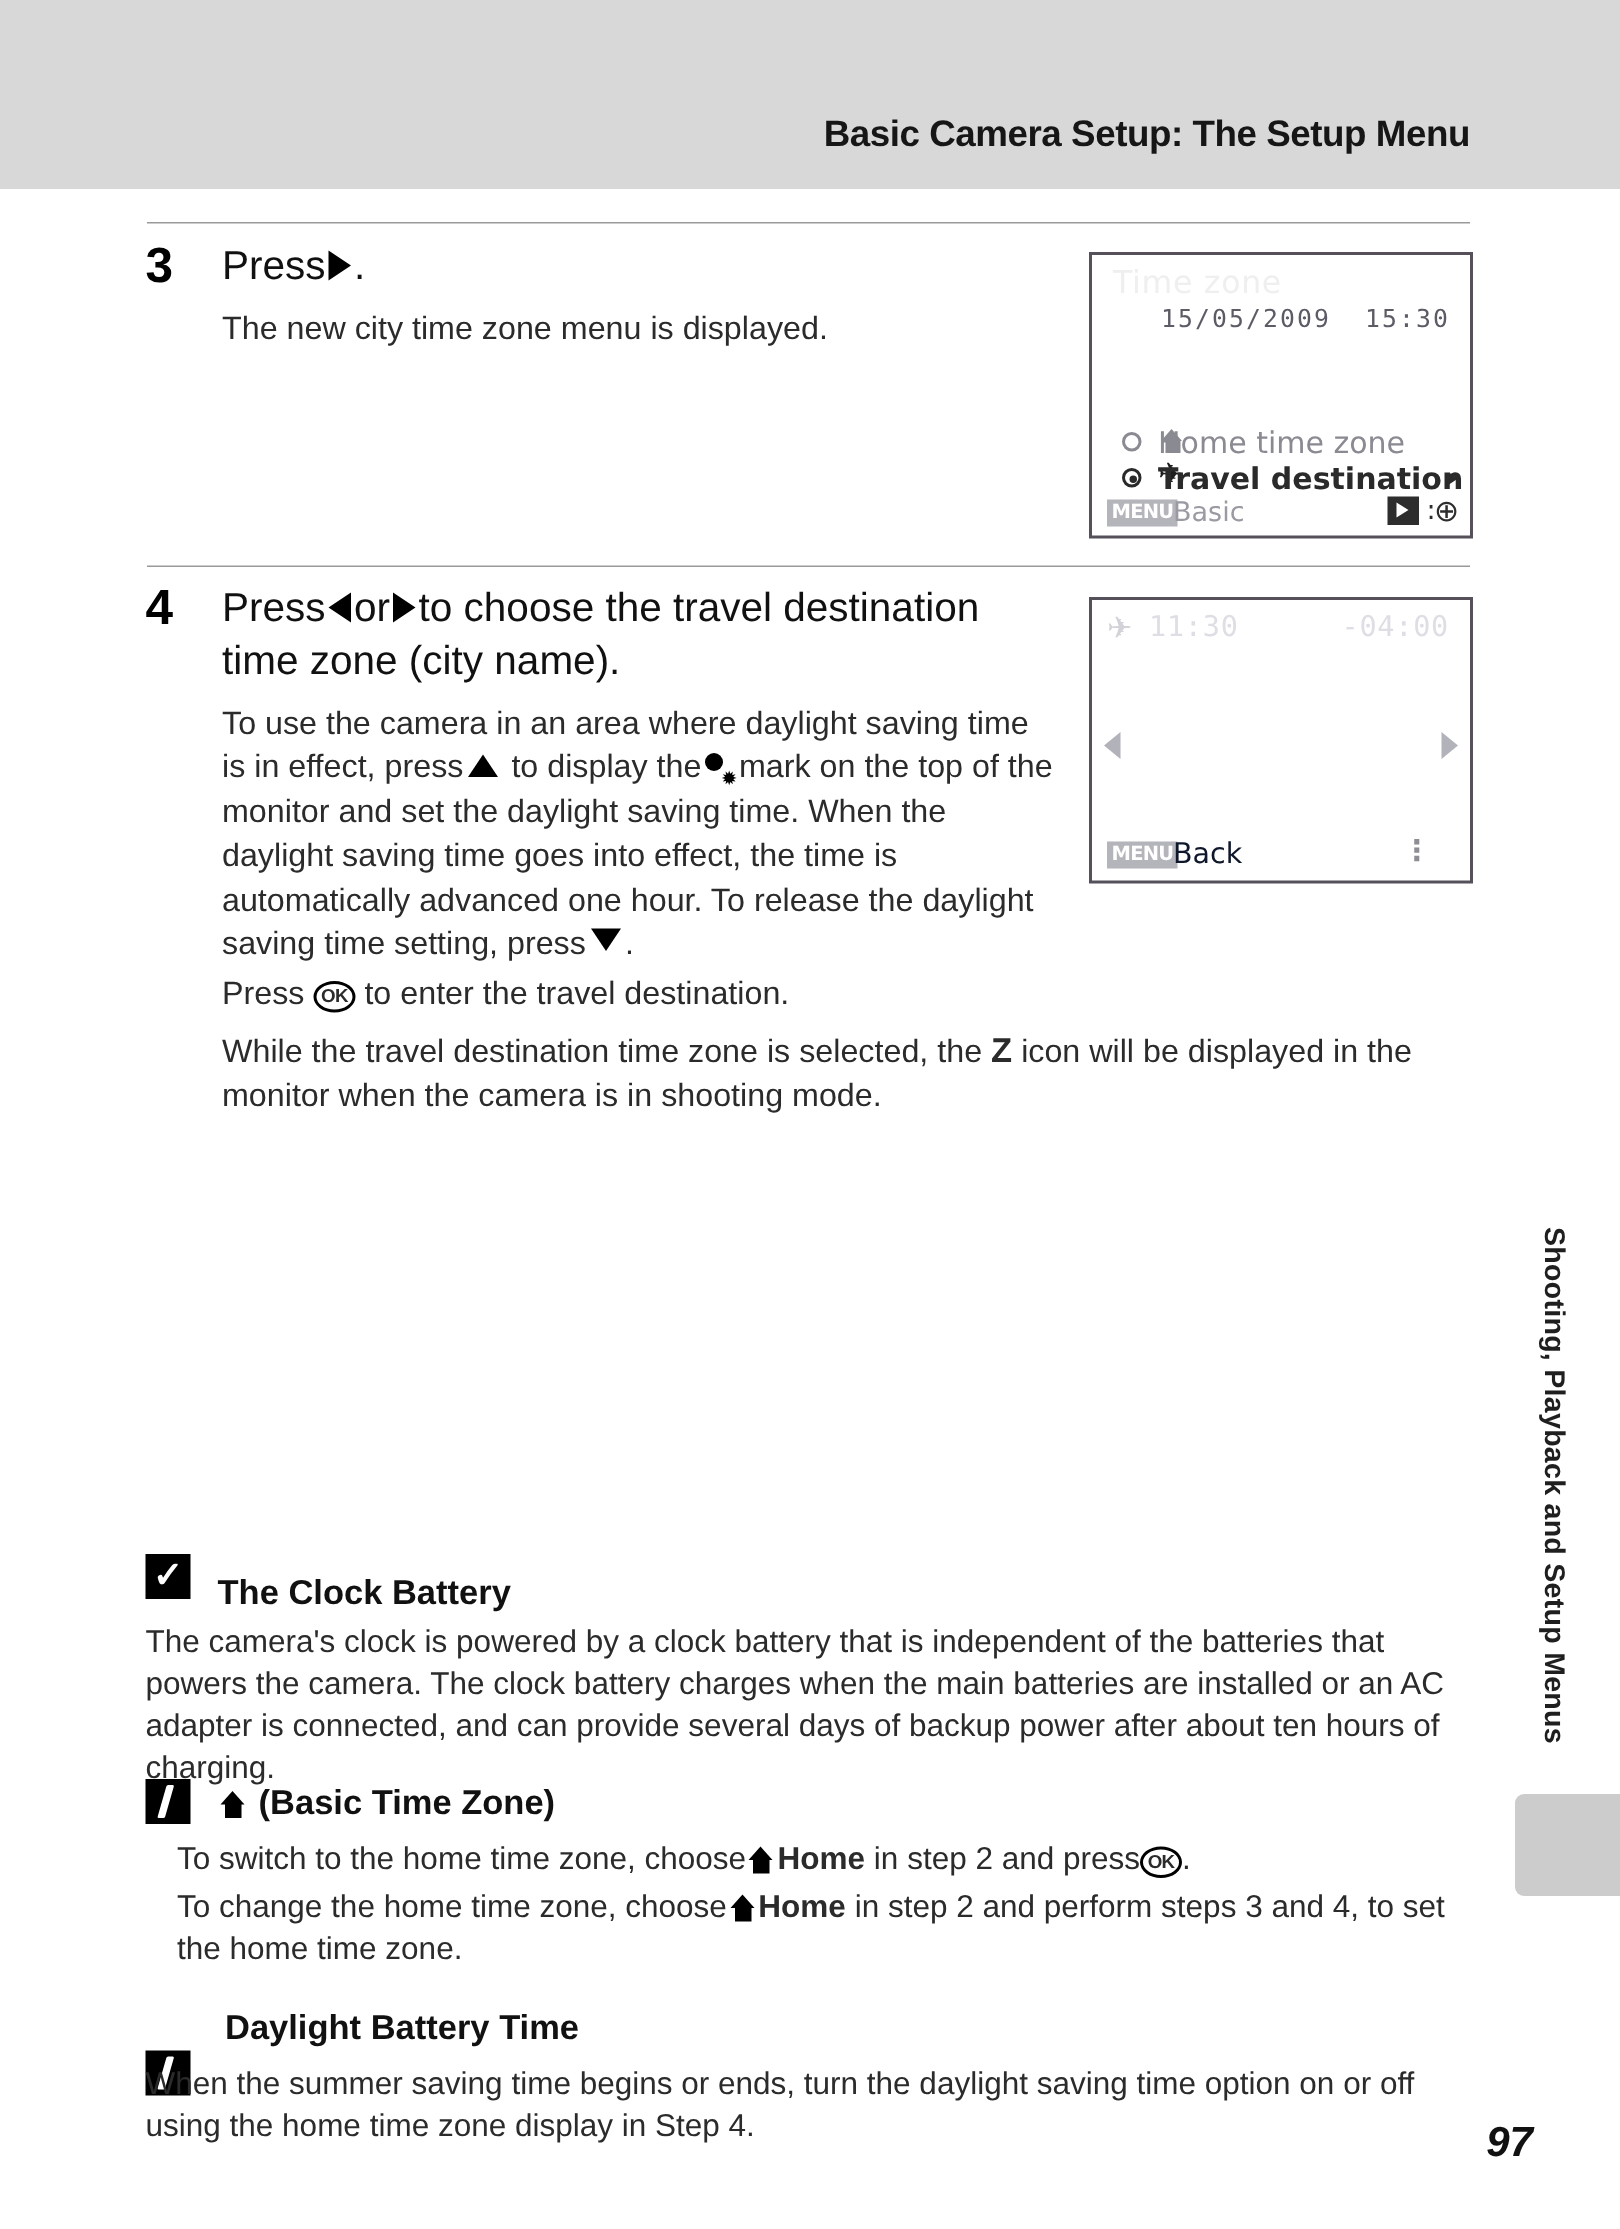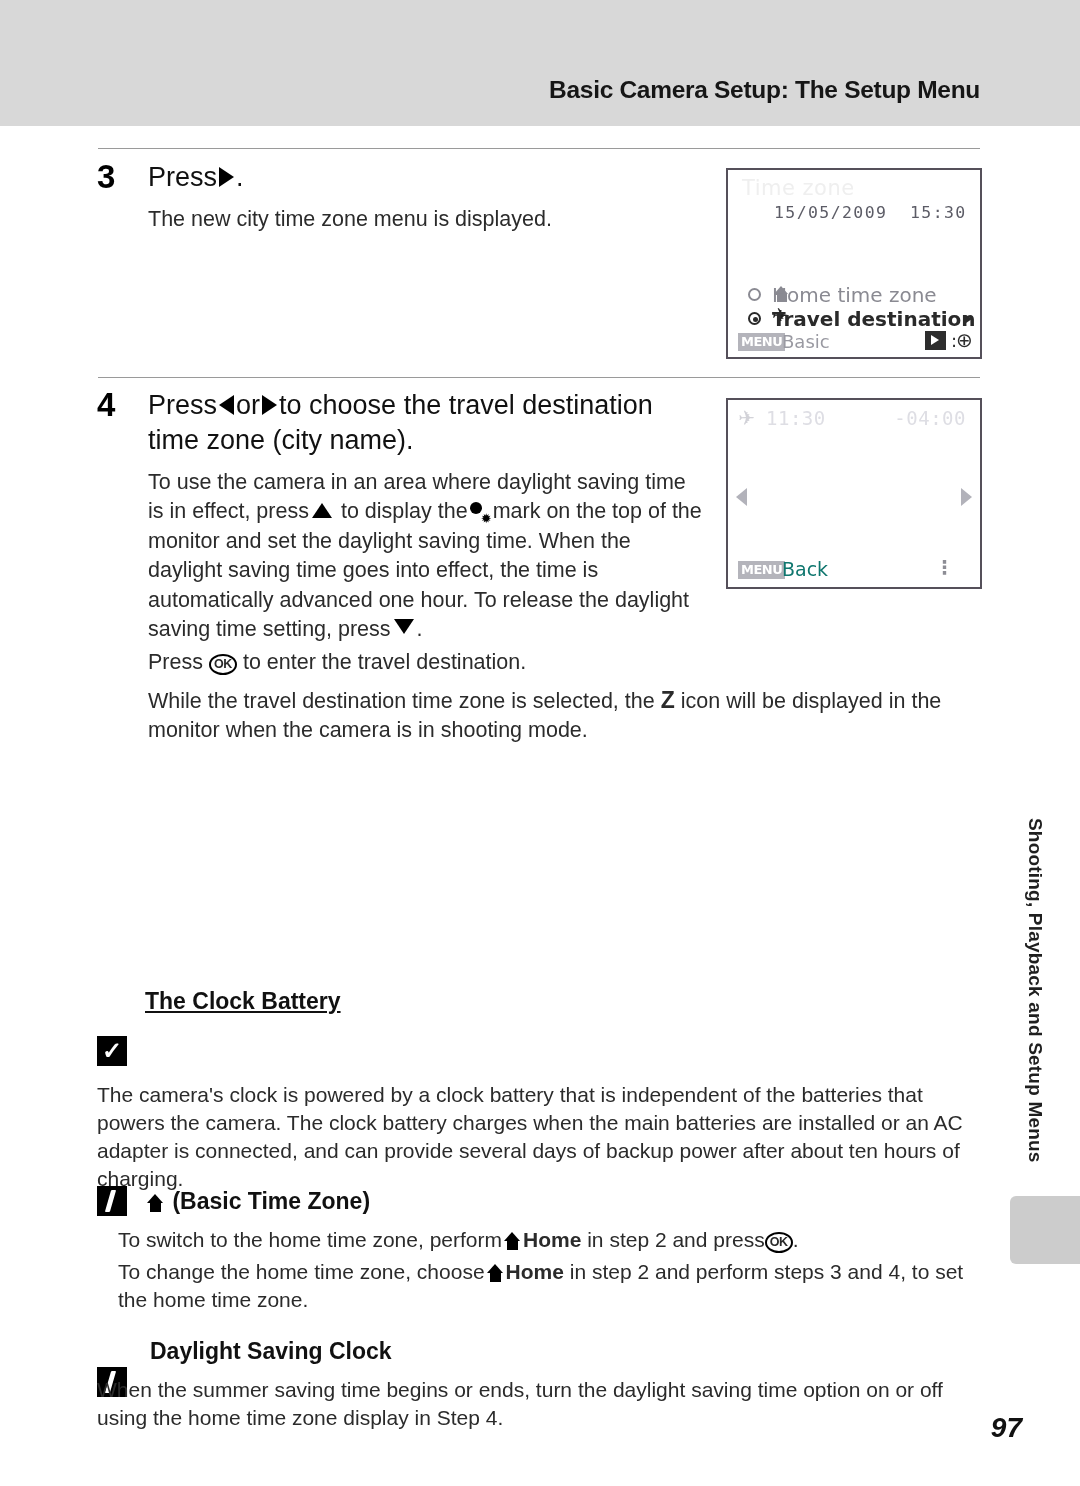--- a/index.html
+++ b/index.html
@@ -250,7 +250,7 @@
   #lcd2-menu-chip { left: 10px; top: 161px; }
   #lcd2-back-label {
     position: absolute; left: 54px; top: 158px;
-    font-size: 19px; color: #0f766e;
+    font-size: 19px; color: #0f172a;
   }
   #lcd2-dots {
     position: absolute; right: 26px; top: 158px;

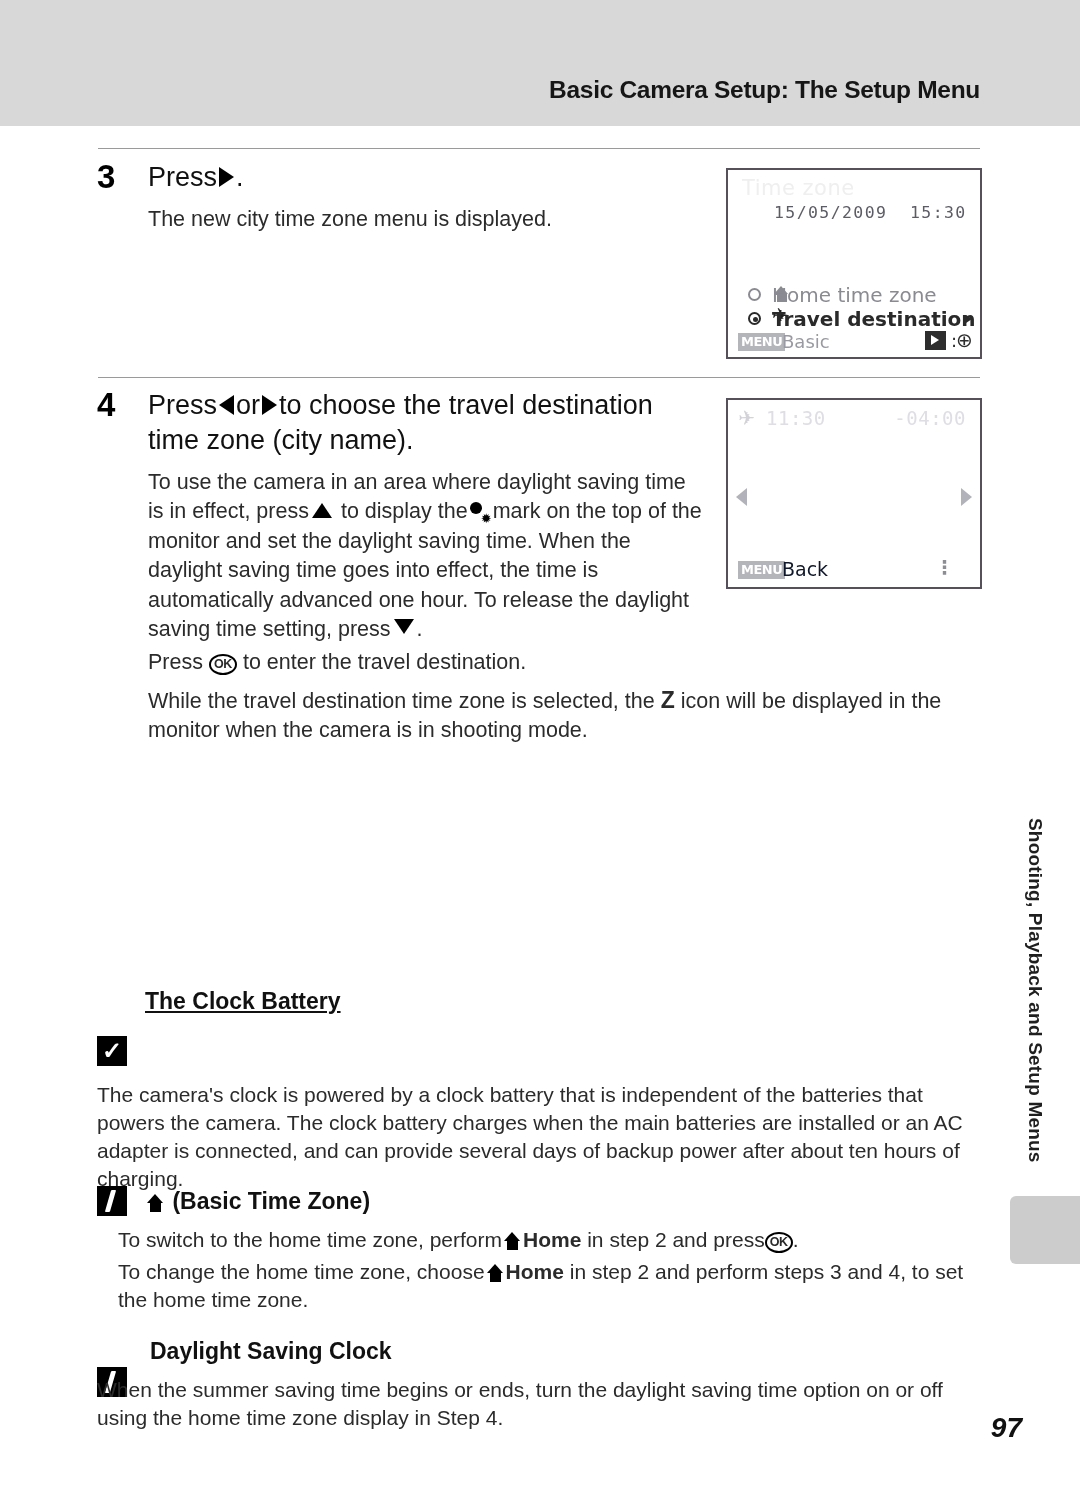--- a/index.html
+++ b/index.html
@@ -279,7 +279,7 @@
   }
 
   #note1-icon { left: 97px; top: 1036px; }
-  #note1-head { left: 145px; top: 988px; text-decoration: underline; }
+  #note1-head { left: 145px; top: 1048px; }
   #note1-body { left: 97px; top: 1081px; width: 884px; }
 
   #note2-icon { left: 97px; top: 1186px; }

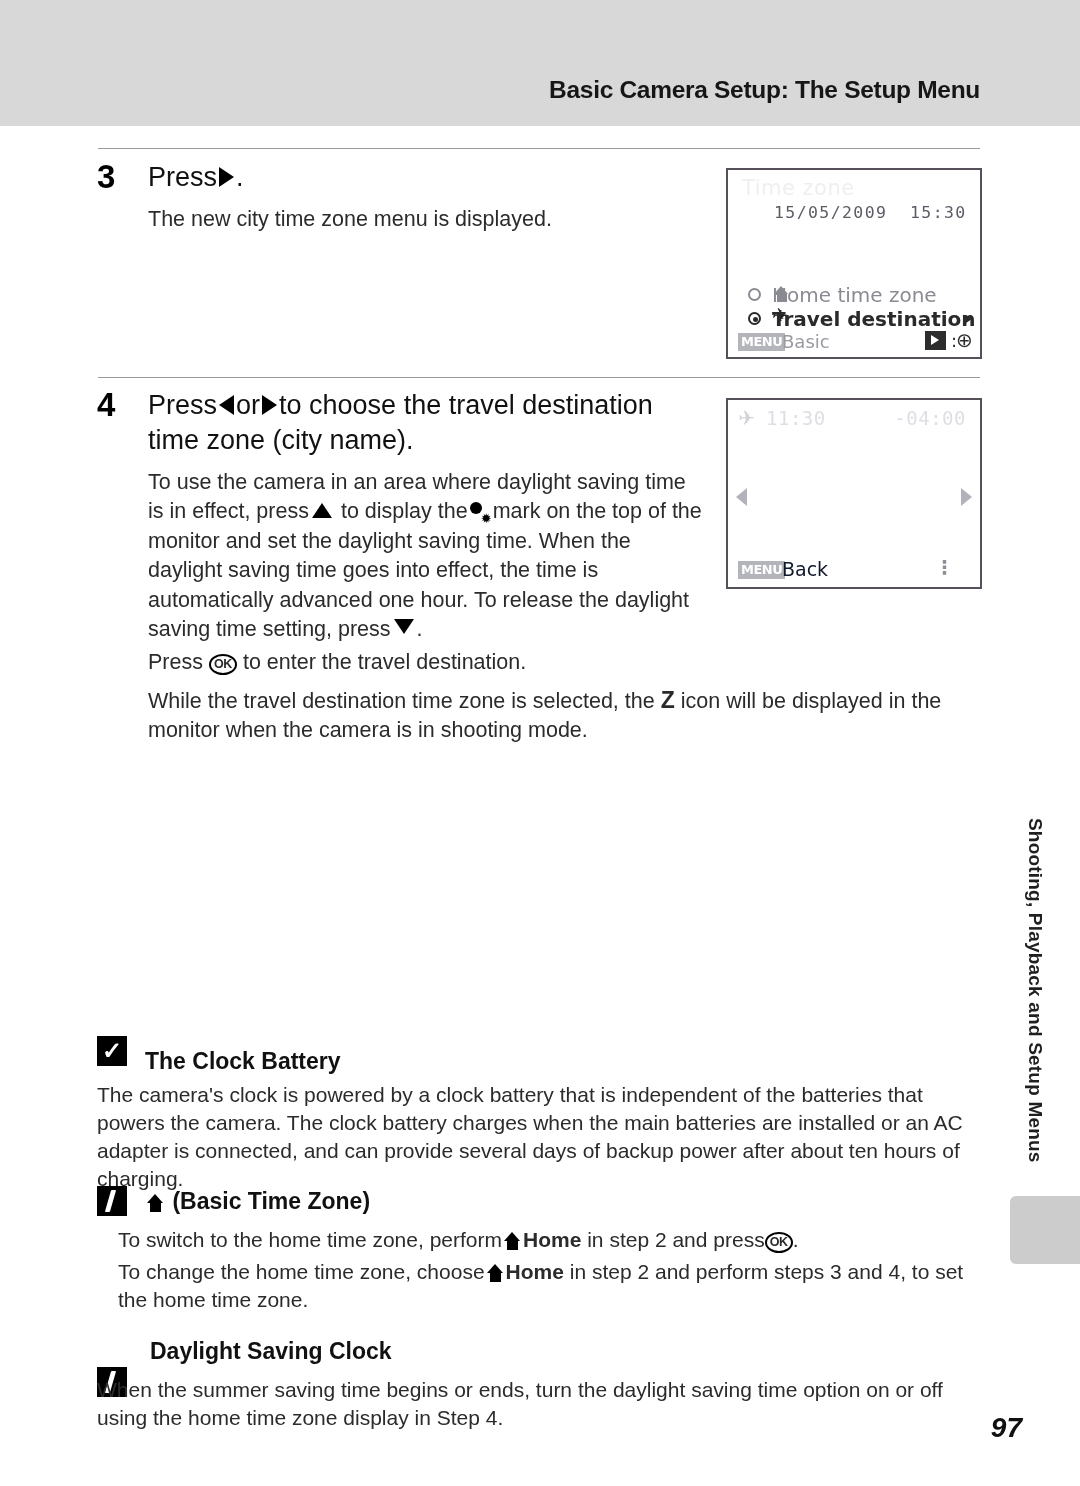--- a/index.html
+++ b/index.html
@@ -398,7 +398,7 @@
   <span>(Basic Time Zone)</span>
 </div>
 <div class="note-body" id="note2-l1">
-  <span>To switch to the home time zone, perform</span><span class="home-glyph"></span><span style="font-weight:bold;">Home</span>
+  <span>To switch to the home time zone, choose</span><span class="home-glyph"></span><span style="font-weight:bold;">Home</span>
   <span>in step 2 and press</span><span class="ok-glyph">OK</span><span>.</span>
 </div>
 <div class="note-body" id="note2-l2">

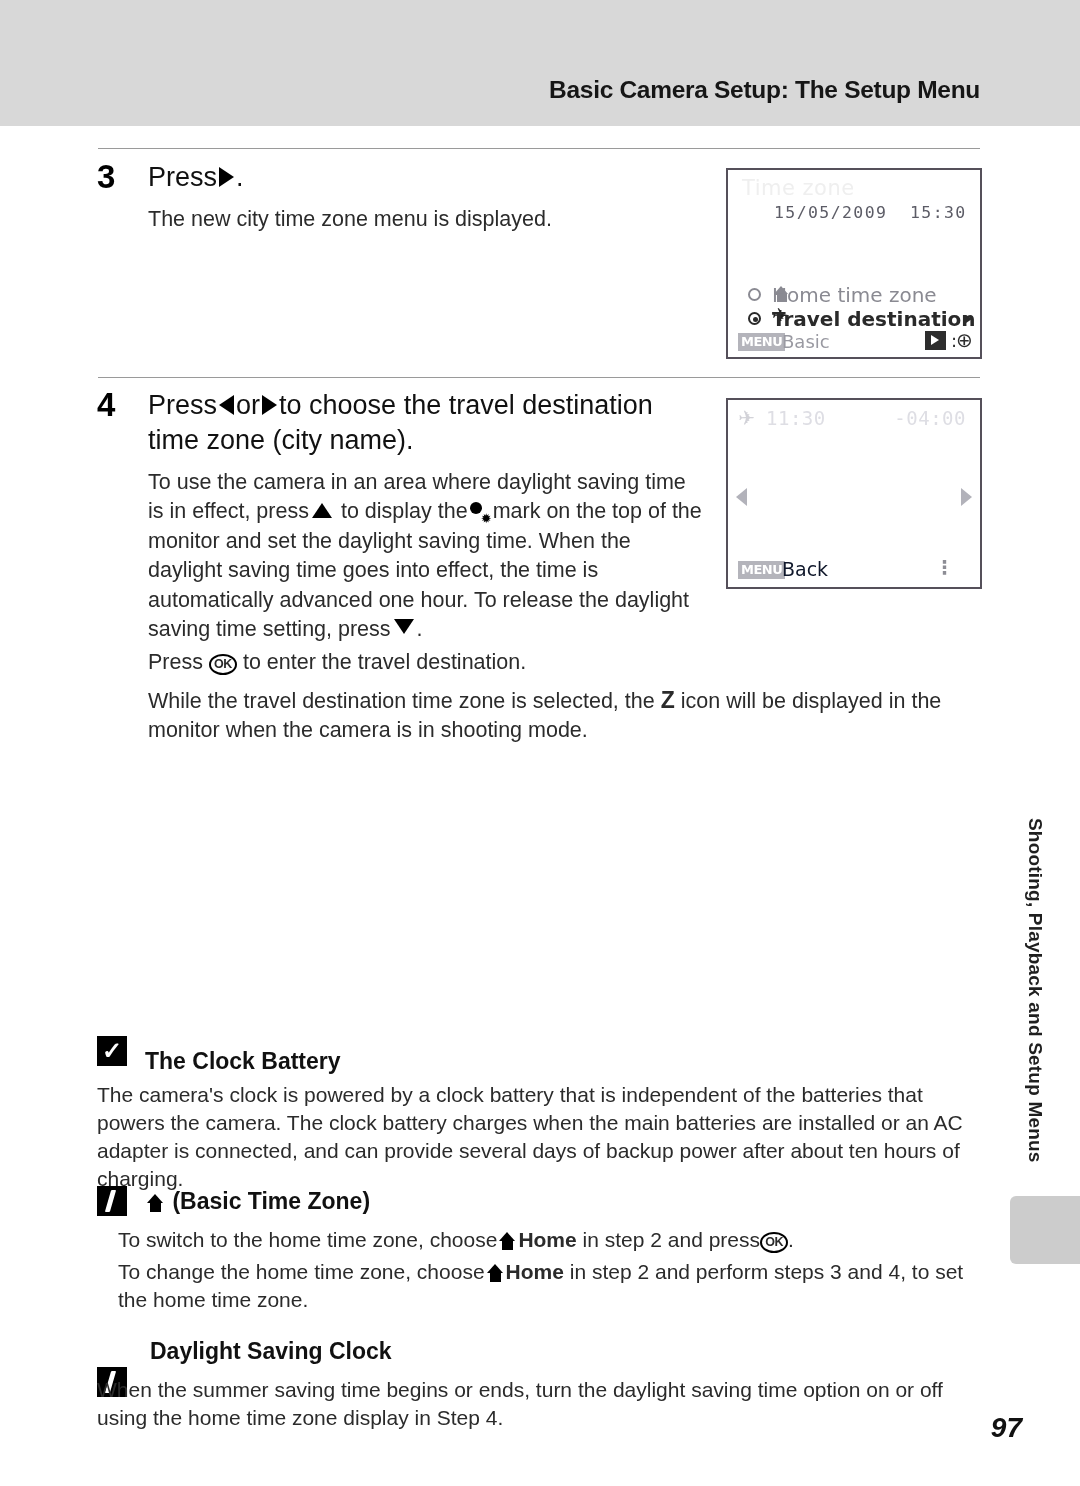--- a/index.html
+++ b/index.html
@@ -407,7 +407,7 @@
 </div>
 
 <div class="note-icon pencil-icon" id="note3-icon"></div>
-<div class="note-head" id="note3-head">Daylight Saving Clock</div>
+<div class="note-head" id="note3-head">Daylight Battery Time</div>
 <div class="note-body" id="note3-body">When the summer saving time begins or ends, turn the daylight saving time option on or off using the home time zone display in Step 4.</div>
 
 <div id="side-tab"></div>

